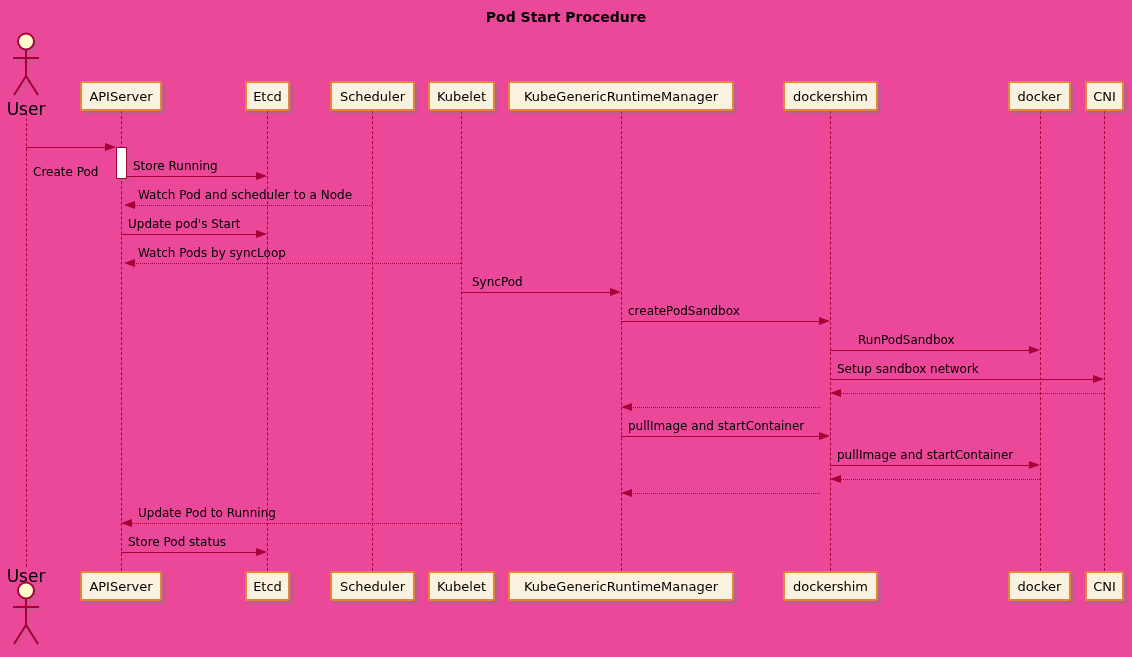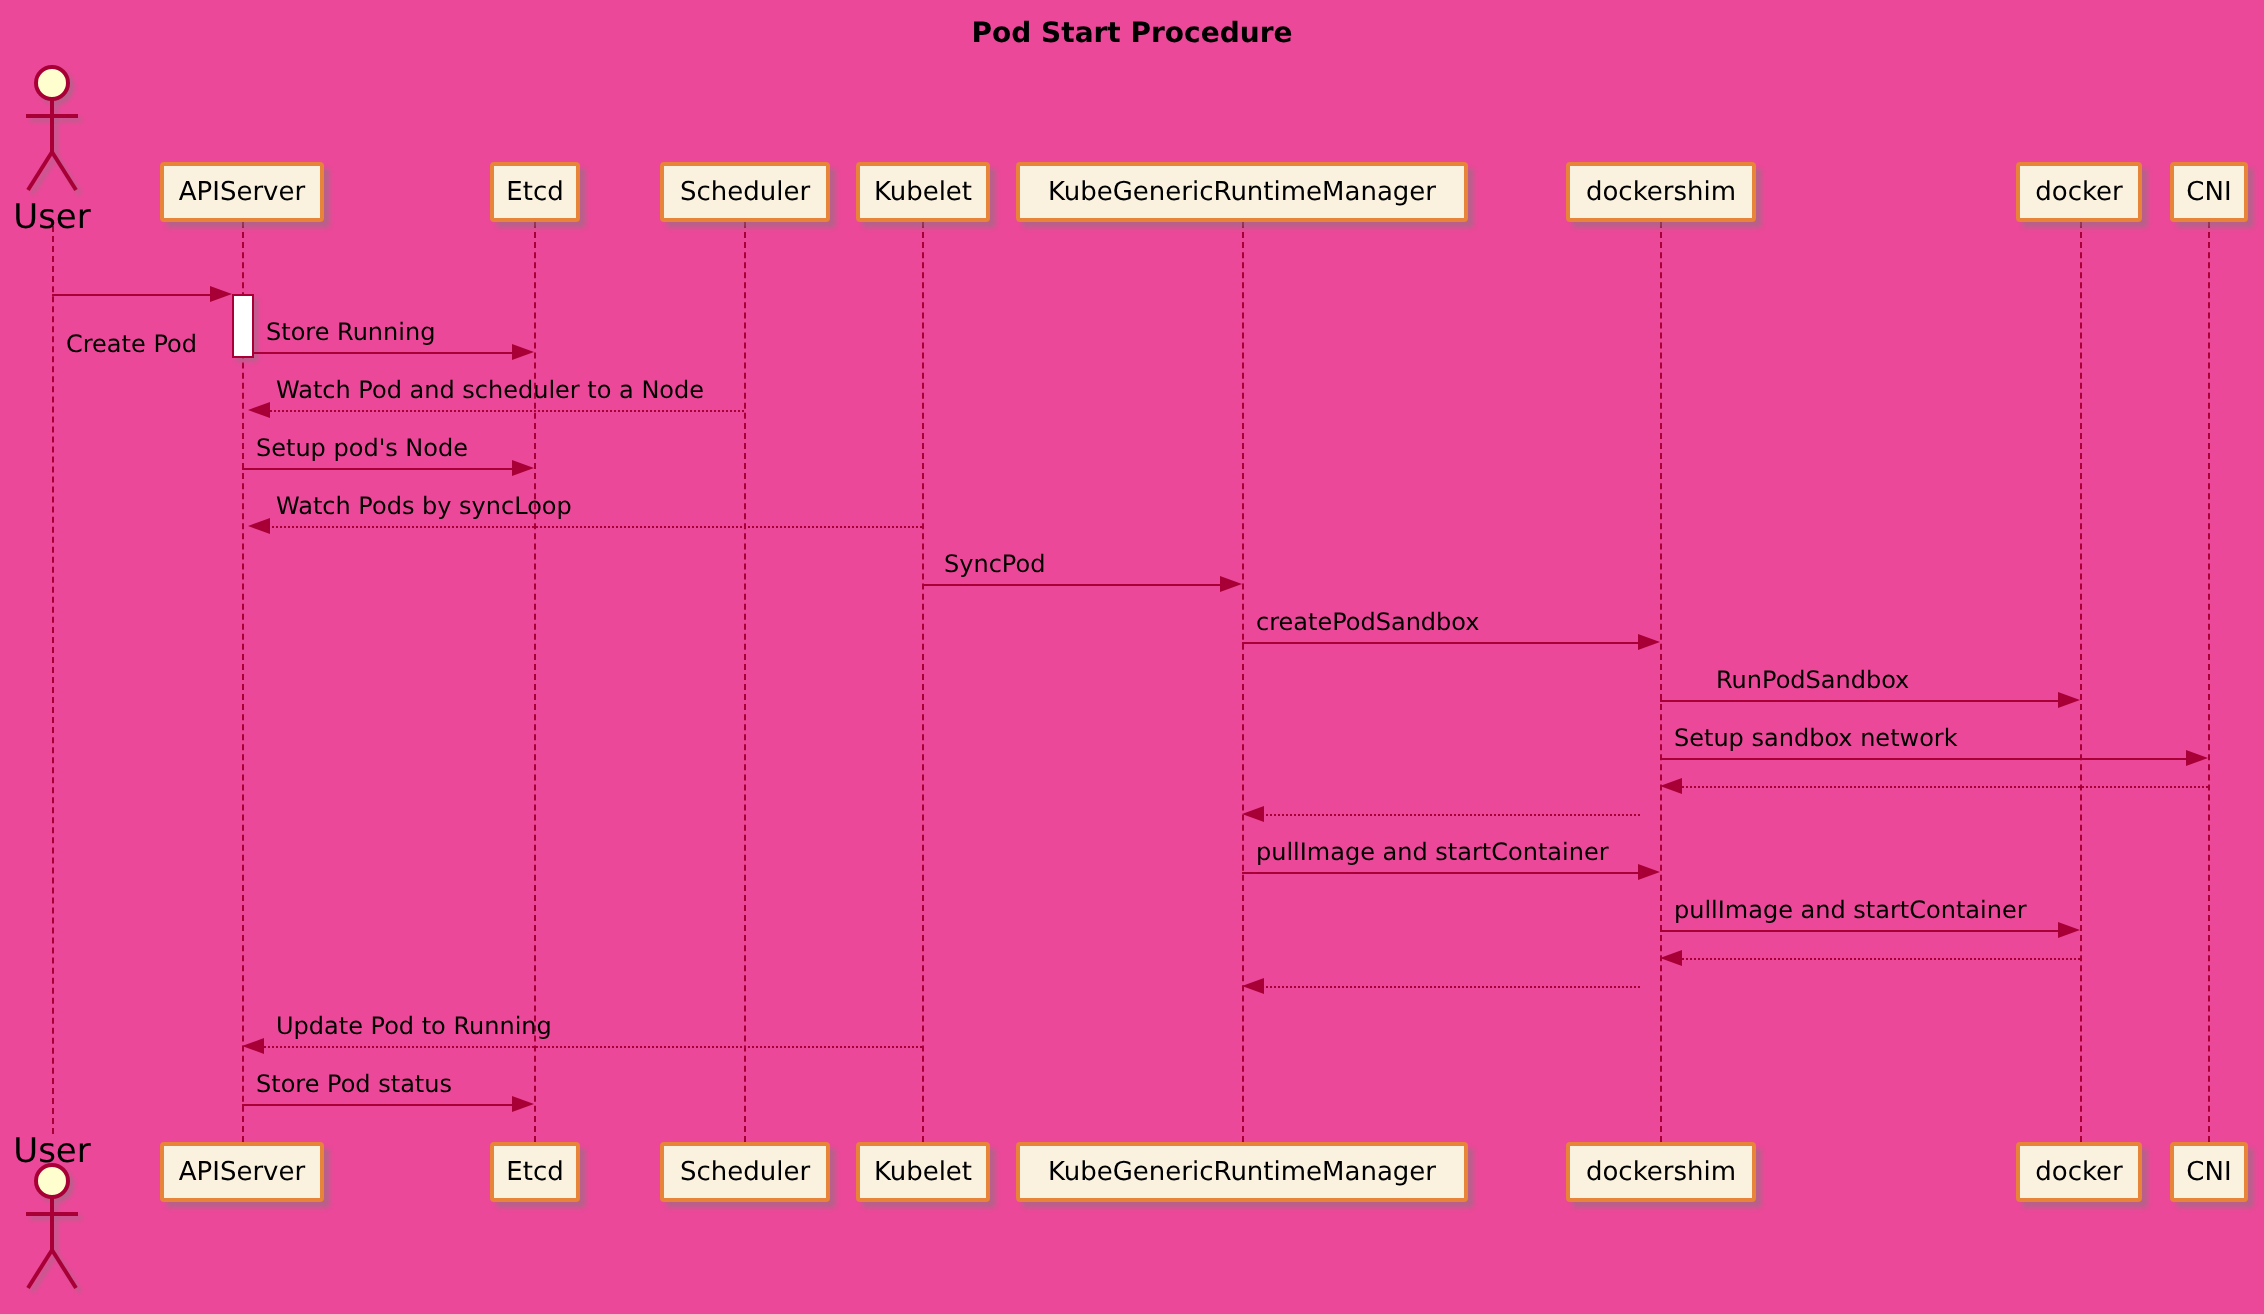--- a/index.html
+++ b/index.html
@@ -104,7 +104,7 @@
   <div class="ah left" style="left:124px;top:201px;"></div>
   <div class="mline dotted" style="left:134px;top:205px;width:238px;"></div>
 
-  <div class="msg-label" style="left:128px;top:217px;">Setup pod's Node</div>
+  <div class="msg-label" style="left:128px;top:217px;">Update pod's Start</div>
   <div class="mline solid" style="left:121px;top:234px;width:136px;"></div>
   <div class="ah right" style="left:256px;top:230px;"></div>
 

